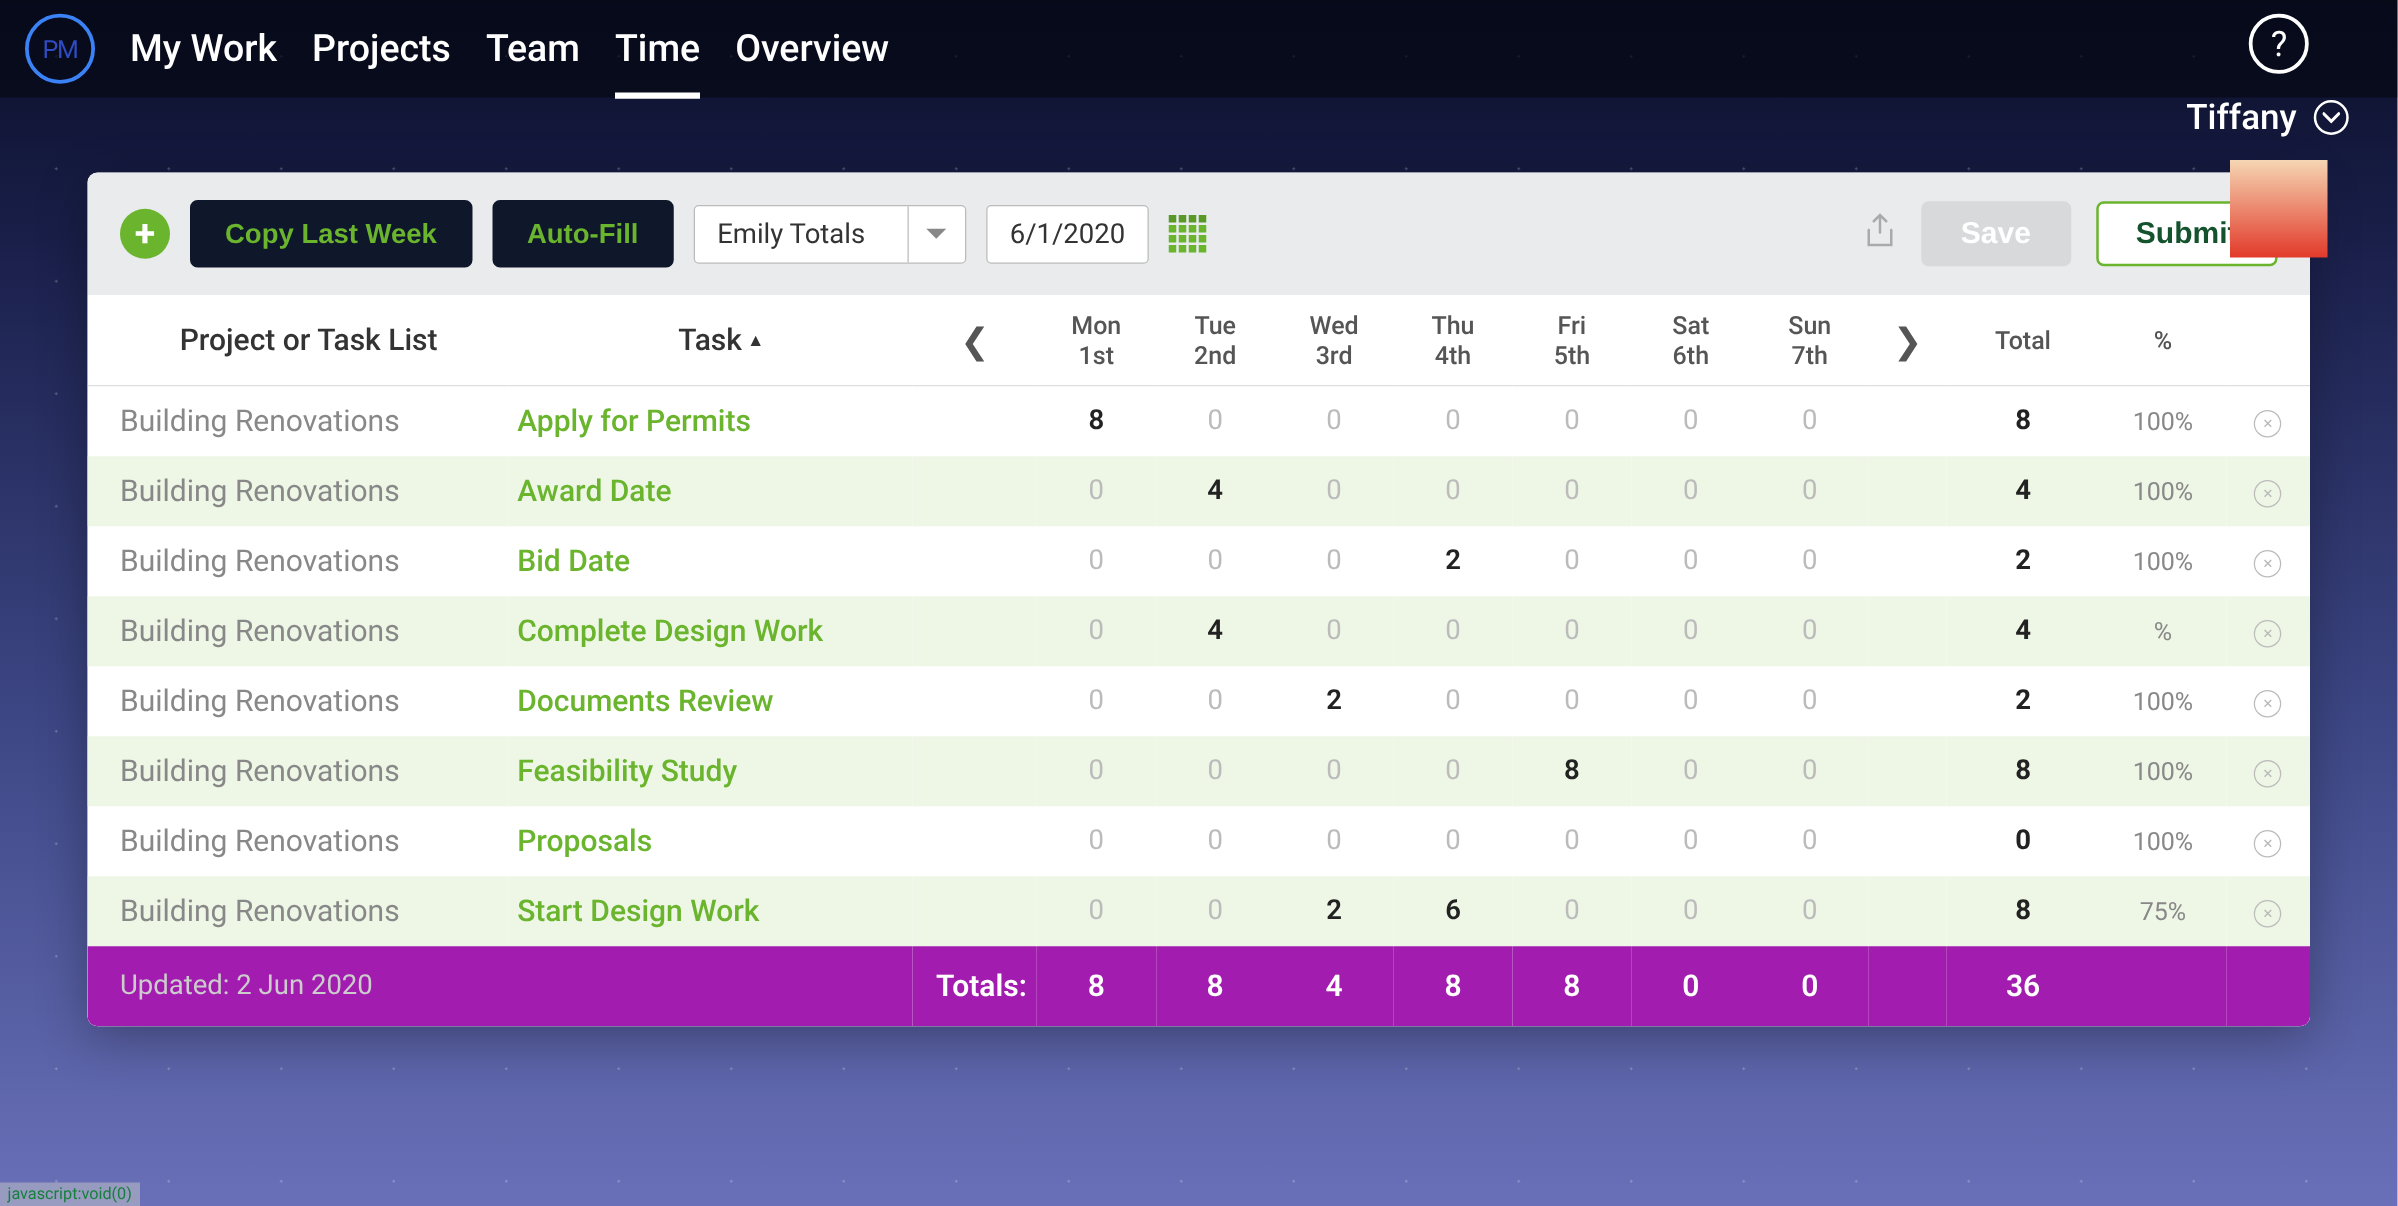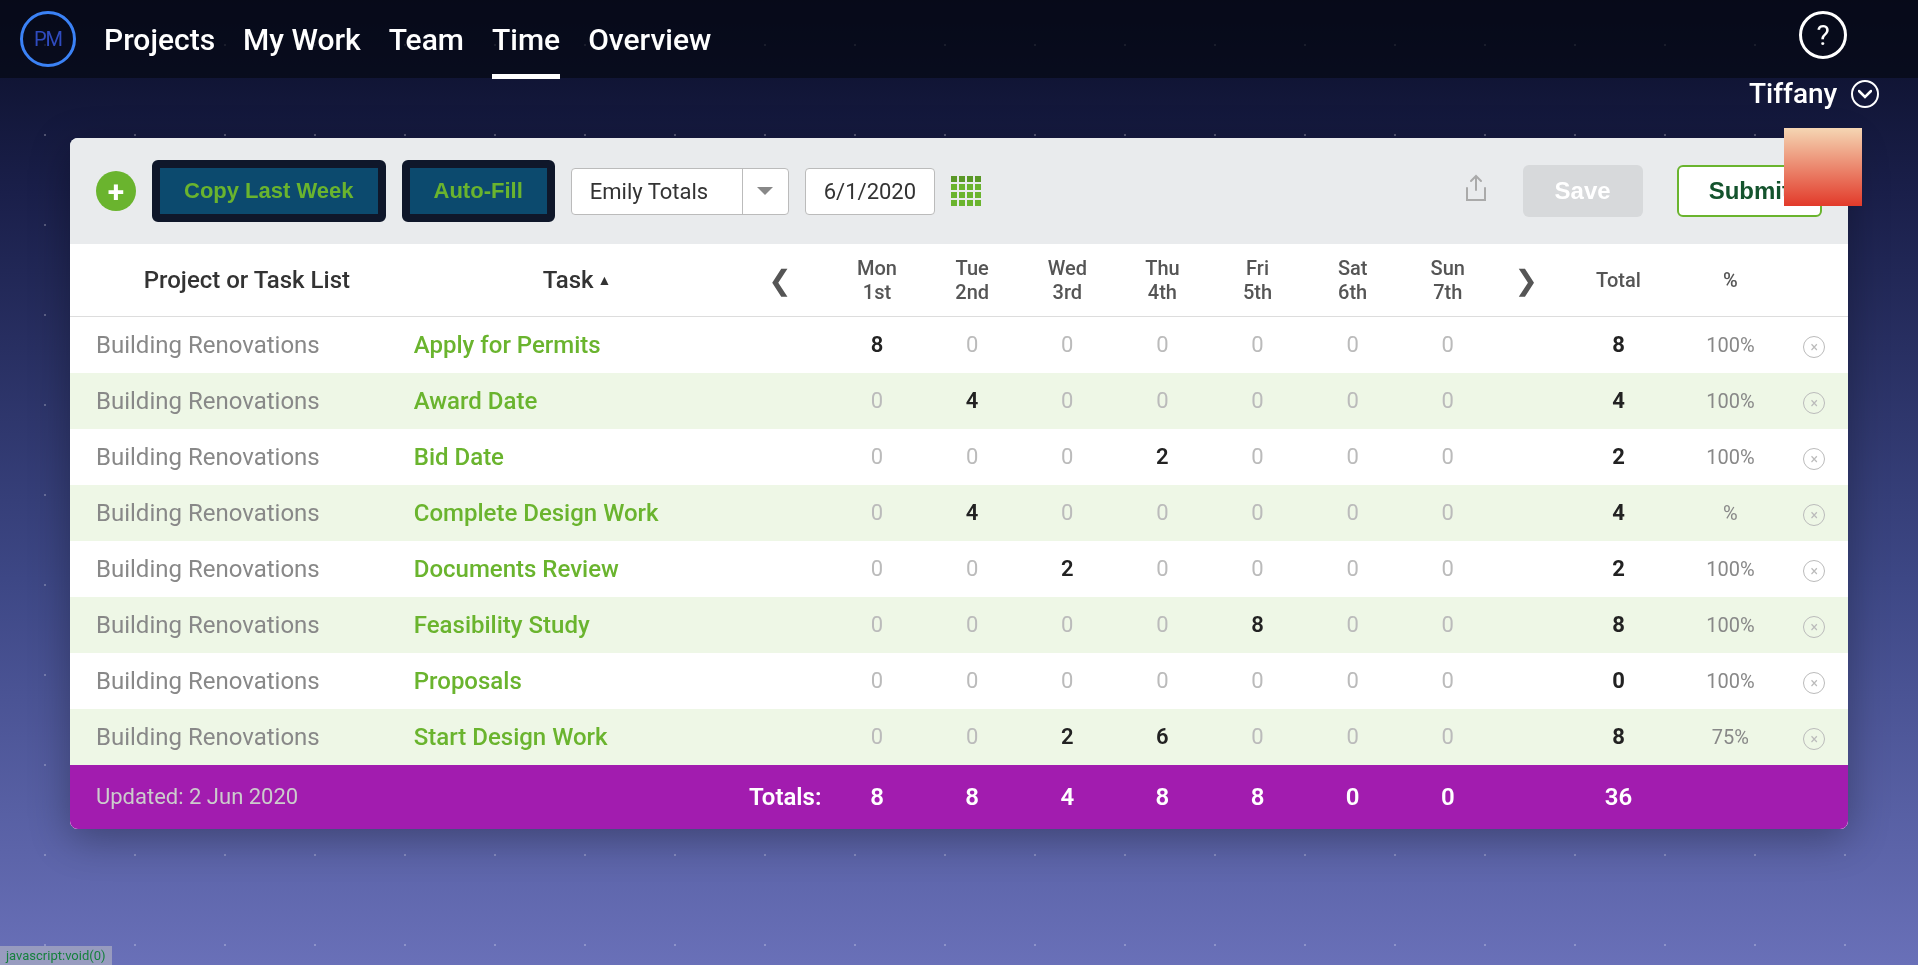--- a/index.html
+++ b/index.html
@@ -130,8 +130,8 @@
 <div class="header">
   <div class="logo">PM</div>
   <div class="nav">
+    <div class="nav-item">My Work</div>
     <div class="nav-item">Projects</div>
-    <div class="nav-item">My Work</div>
     <div class="nav-item">Team</div>
     <div class="nav-item active">Time</div>
     <div class="nav-item">Overview</div>

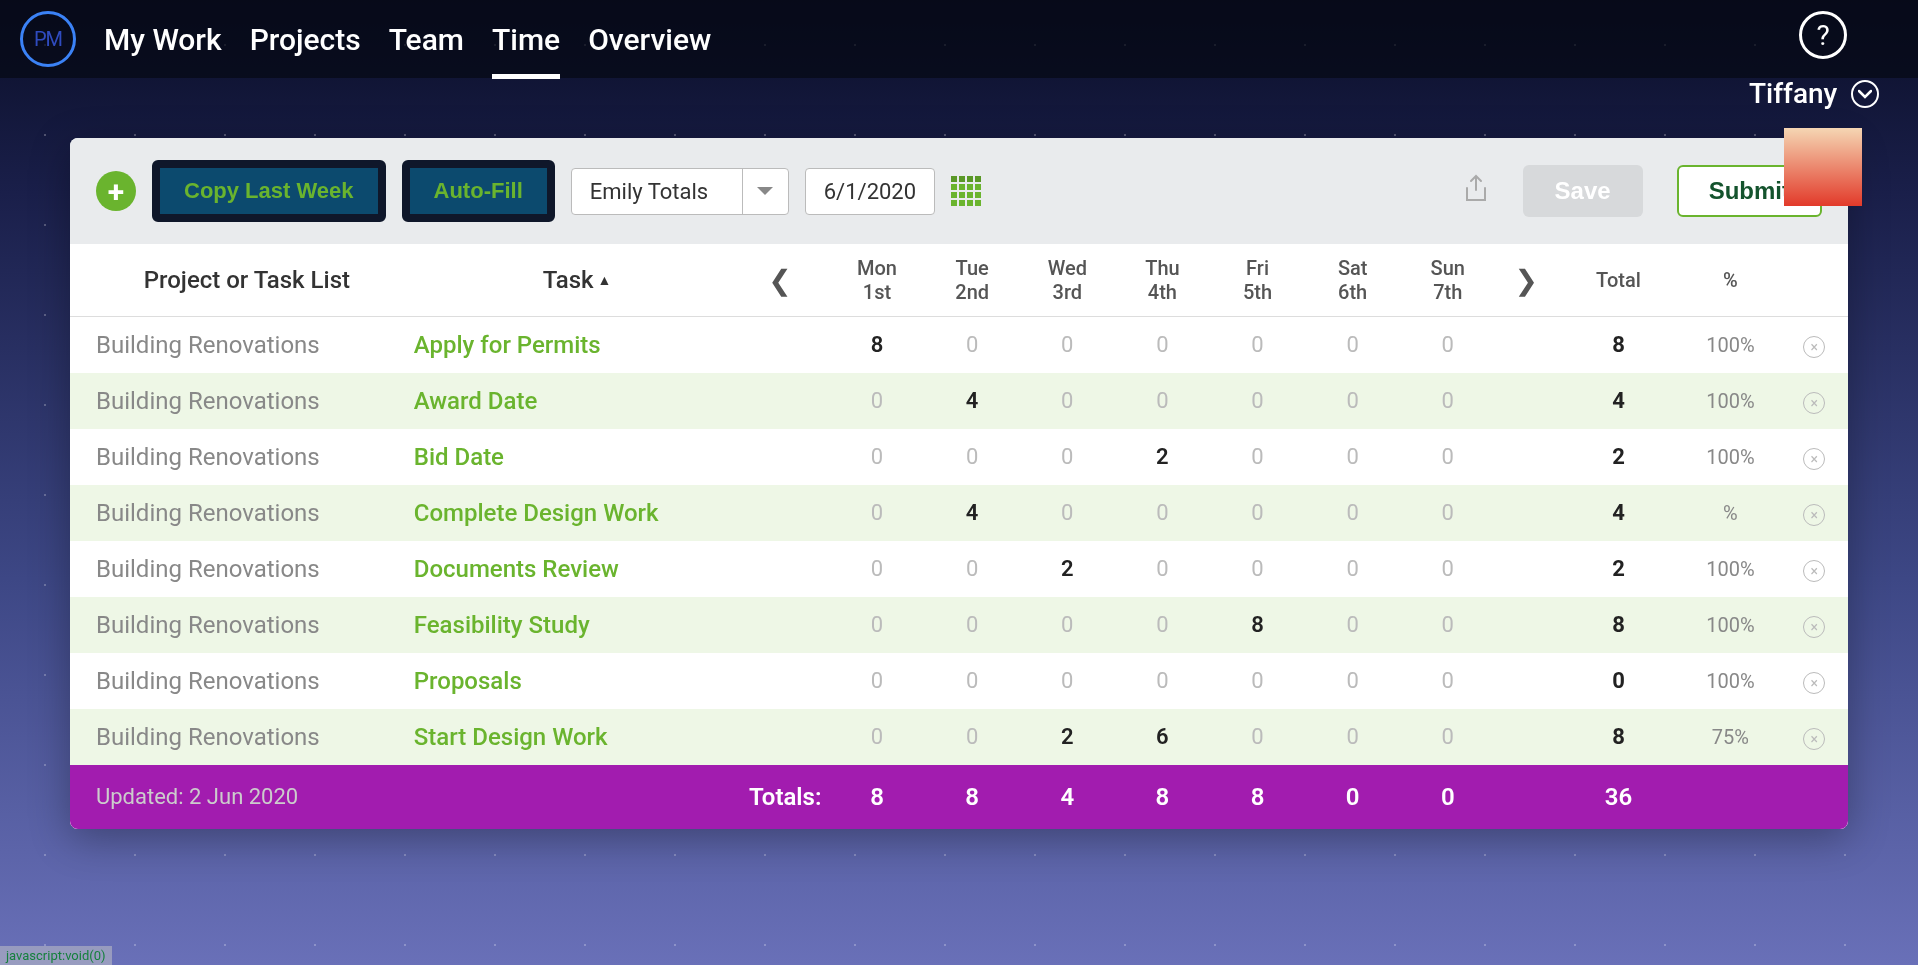--- a/index.html
+++ b/index.html
@@ -82,7 +82,7 @@
   font-size: 30px; font-weight: 700; cursor: pointer;
 }
 .btn-outline {
-  background: #0c4a6e; border: 8px solid #0f172a; color: #6ab42e;
+  background: #0f172a; border: 4px solid #0f172a; color: #6ab42e;
   font-size: 22px; font-weight: 600; padding: 10px 24px;
   border-radius: 6px; cursor: pointer;
 }

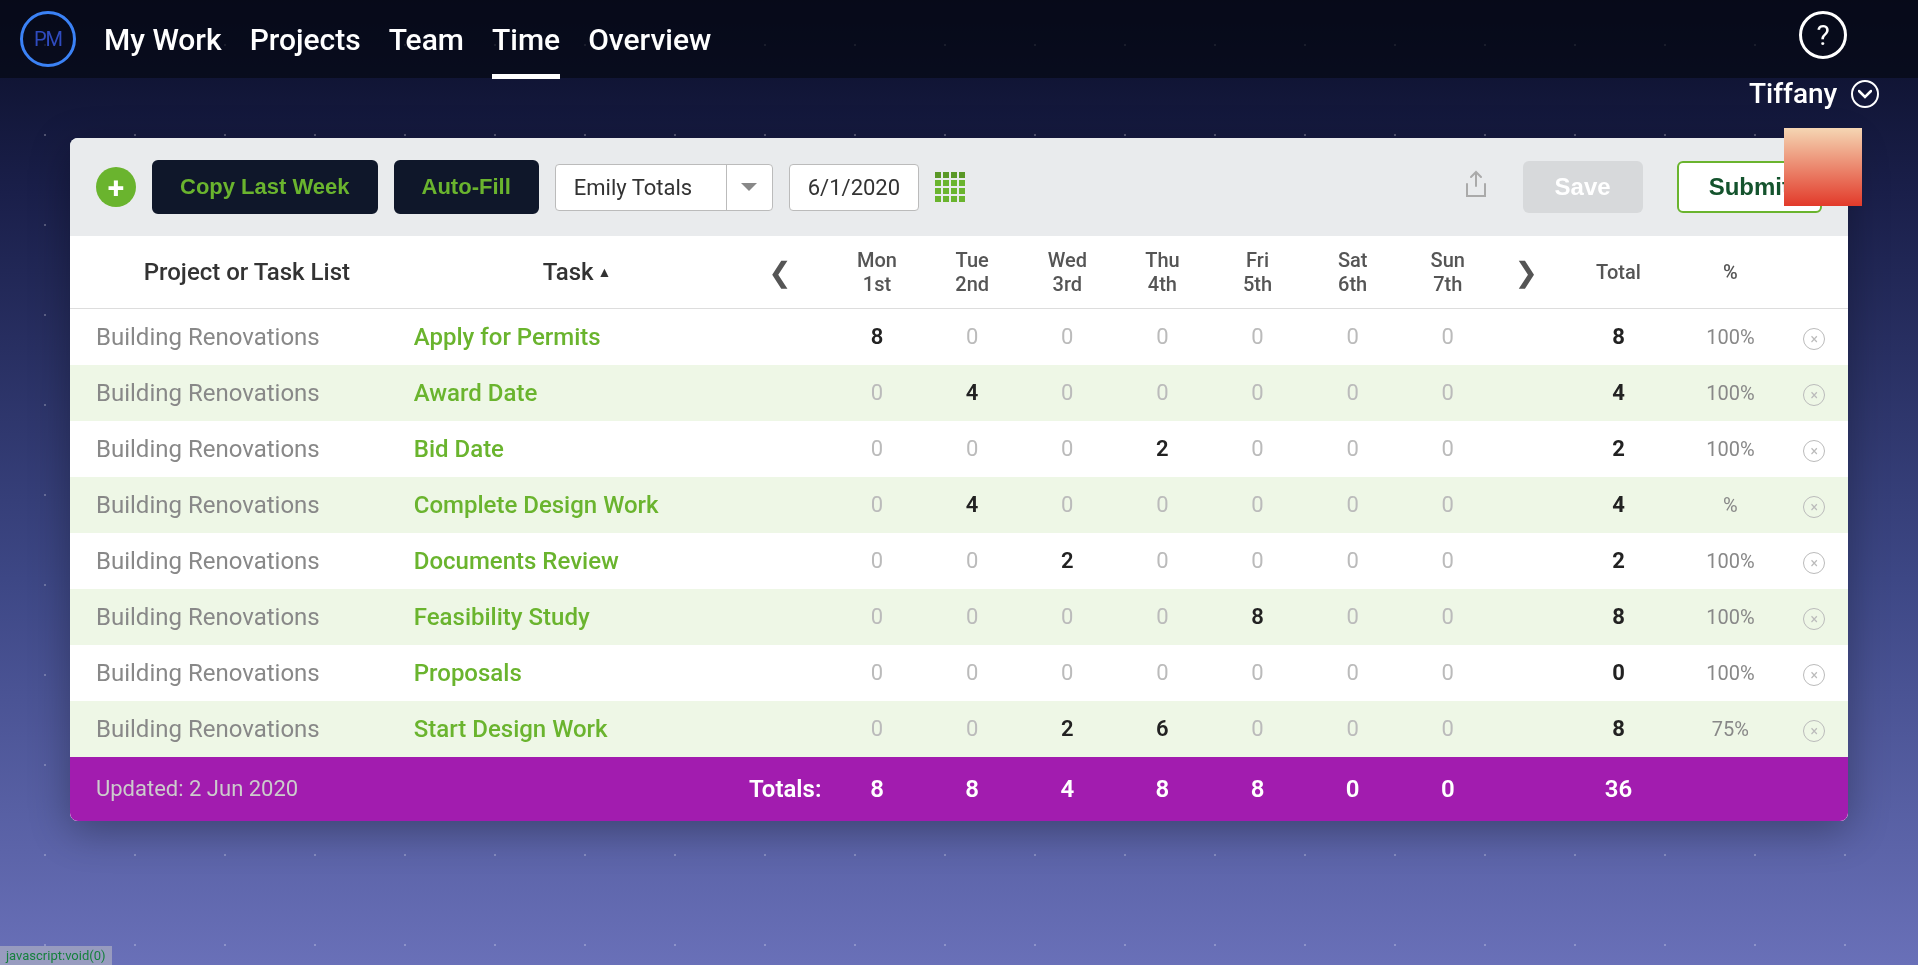--- a/index.html
+++ b/index.html
@@ -96,7 +96,7 @@
 .cal-icon { display: grid; grid-template-columns: repeat(4,6px); grid-template-rows: repeat(4,6px); gap: 2px; cursor: pointer; }
 .cal-icon span { background: #6ab42e; }
 .cal-icon span:nth-child(-n+4){ background:#5a9827; }
-.toolbar-right { margin-left: auto; display: flex; align-items: center; gap: 34px; }
+.toolbar-right { margin-left: auto; display: flex; align-items: center; gap: 20px; }
 .export-icon { cursor: pointer; }
 .btn-save { background: #d7d9db; color: #fff; border: none; font-size: 24px; font-weight: 600; padding: 12px 32px; border-radius: 6px; cursor: default; }
 .btn-submit { background: #fff; border: 2px solid #6ab42e; color: #14532d; font-size: 24px; font-weight: 600; padding: 10px 30px; border-radius: 6px; cursor: pointer; }

